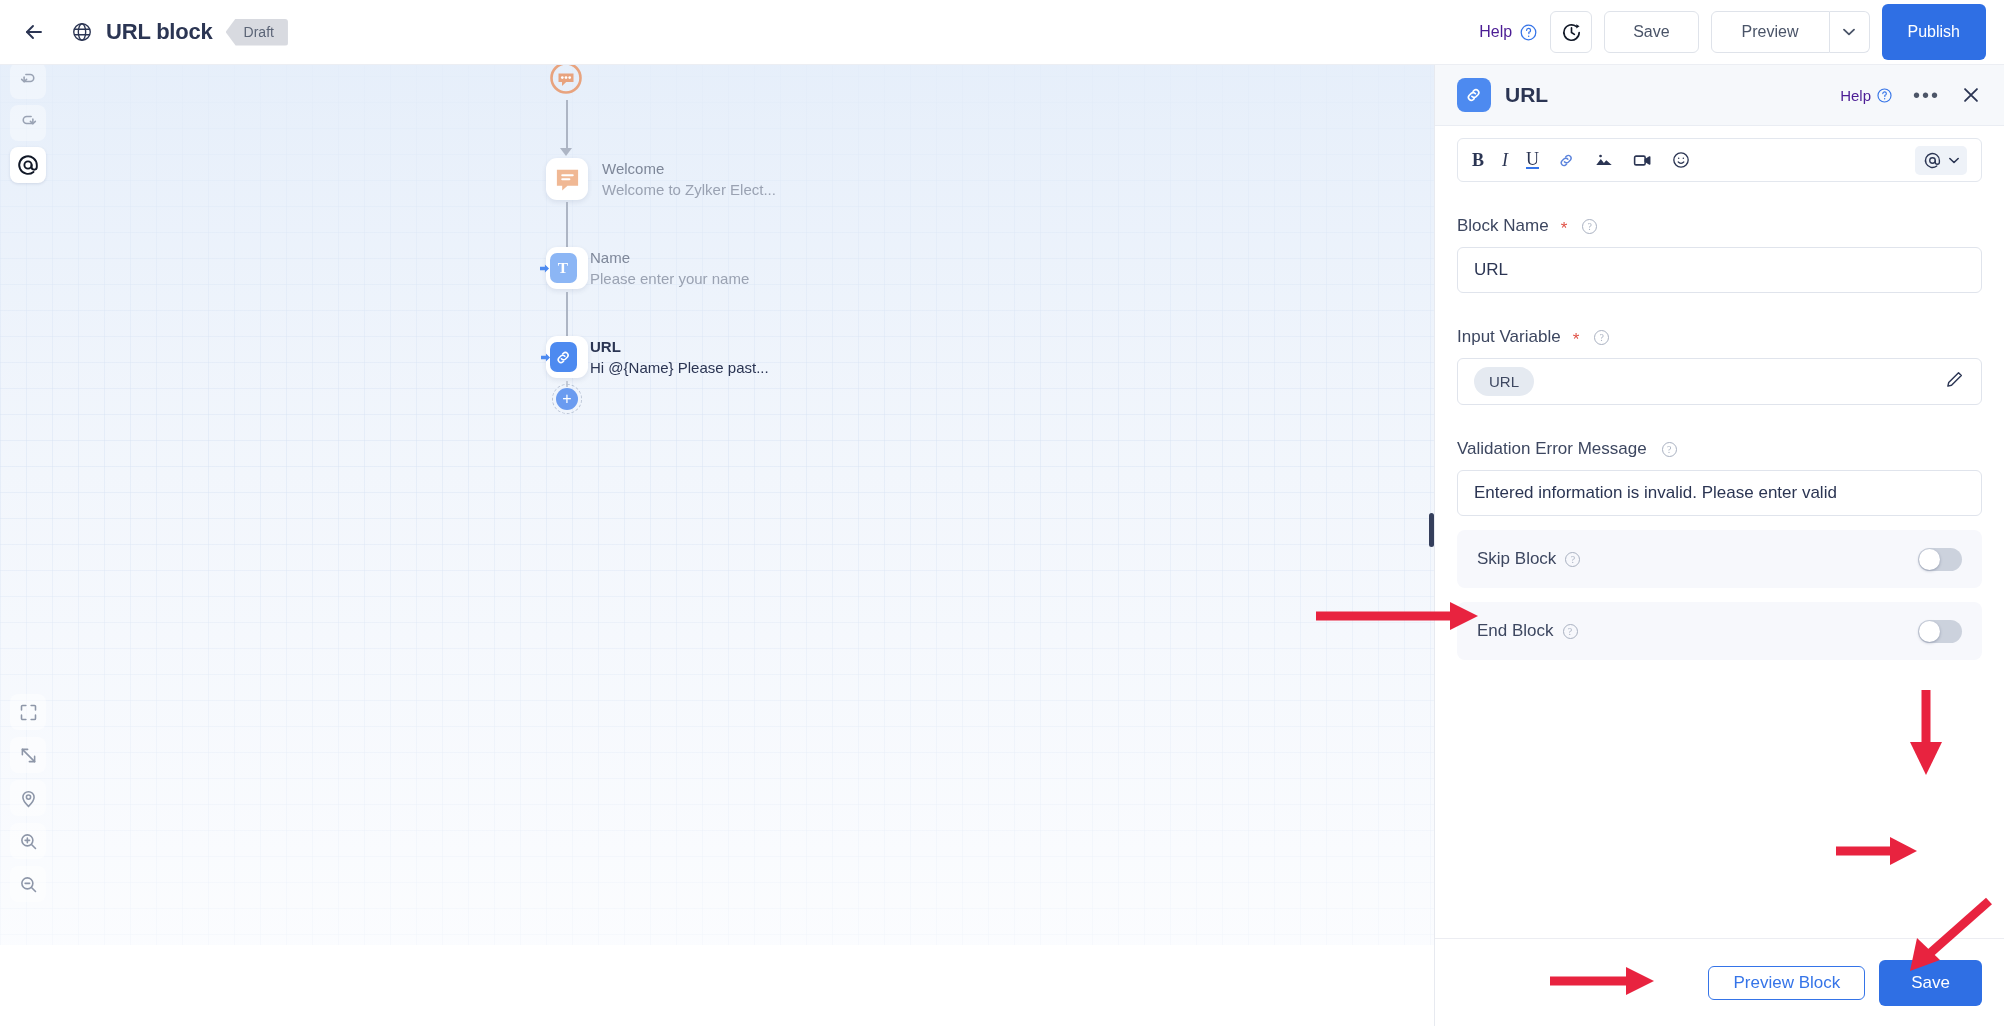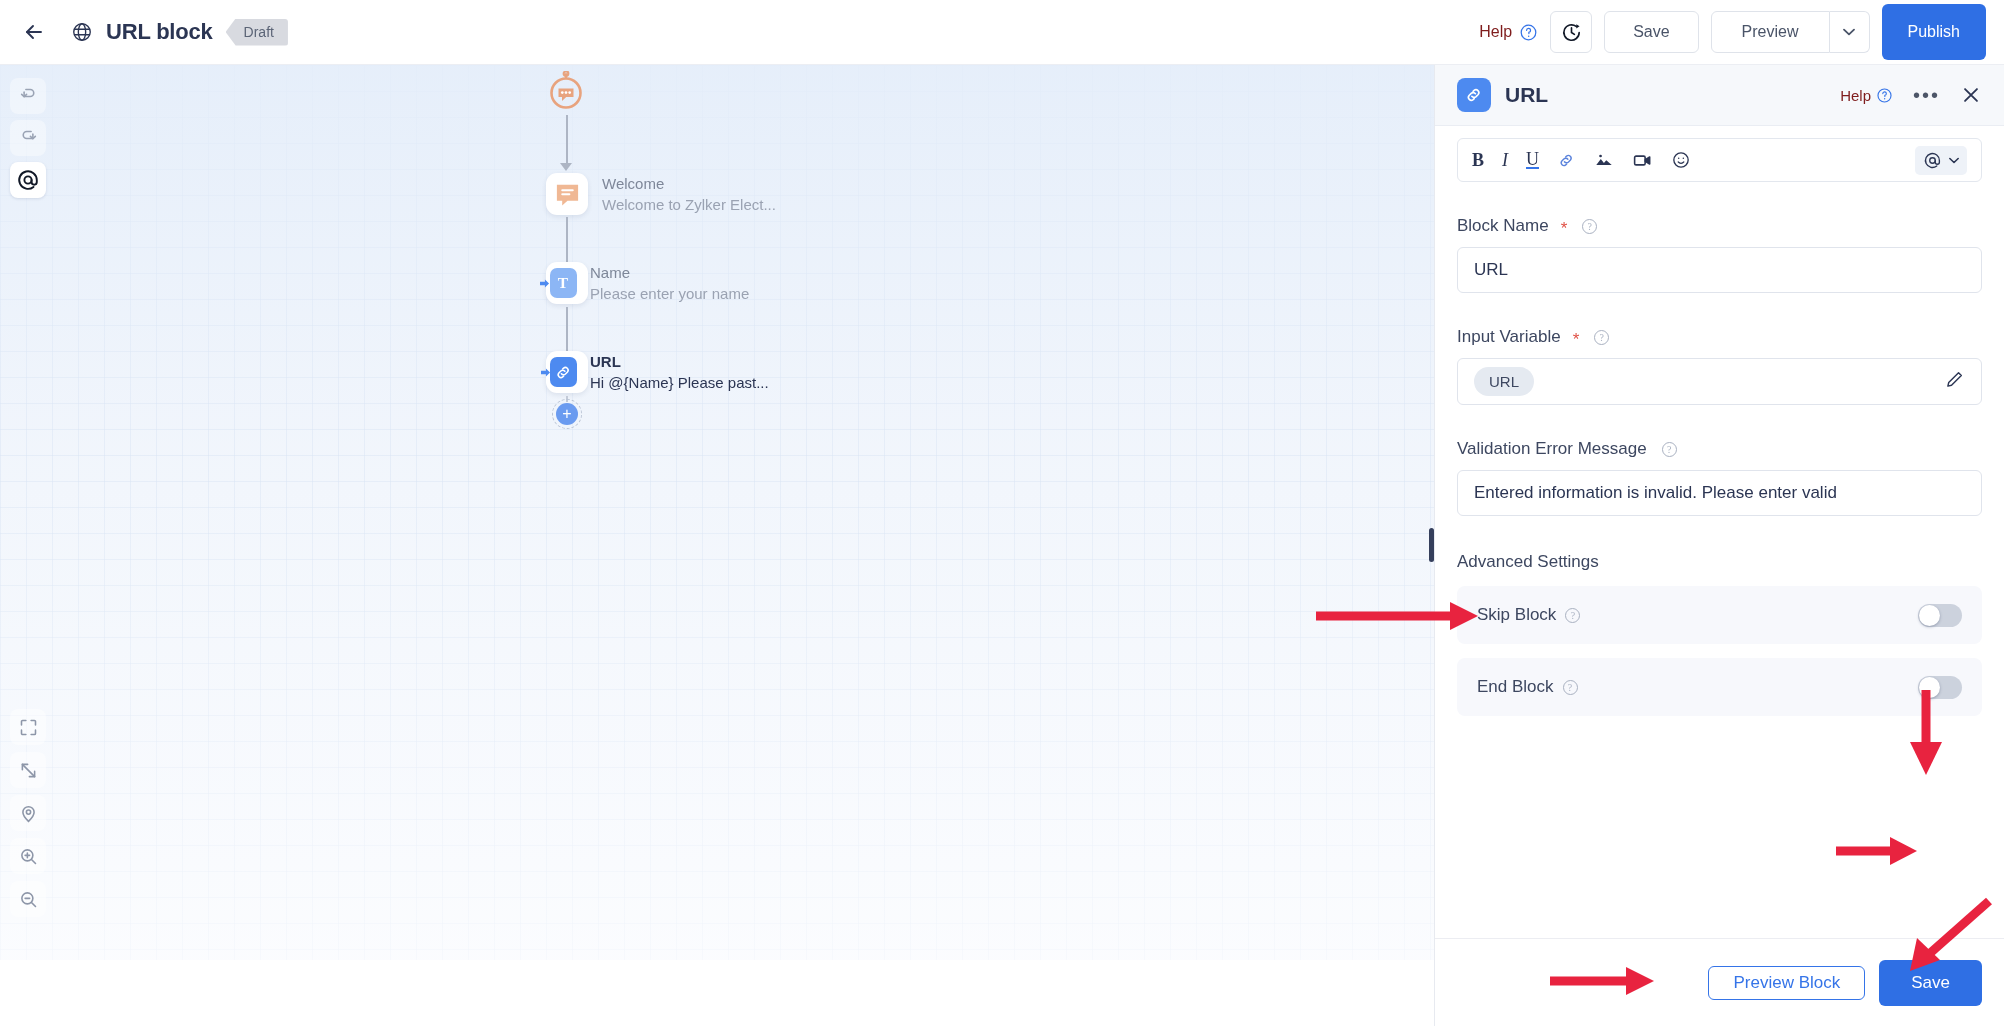--- a/index.html
+++ b/index.html
@@ -38,7 +38,7 @@
     margin-left:auto; display:flex; align-items:center; padding-right:18px; gap:12px;
   }
   .help-link{
-    display:flex; align-items:center; gap:7px; color:#7f1d1d; font-size:16px; cursor:pointer;
+    display:flex; align-items:center; gap:7px; color:#4c1d95; font-size:16px; cursor:pointer;
   }
   .icon-box{
     width:42px;height:42px;border:1px solid #dfe3ea;border-radius:6px;background:#fff;

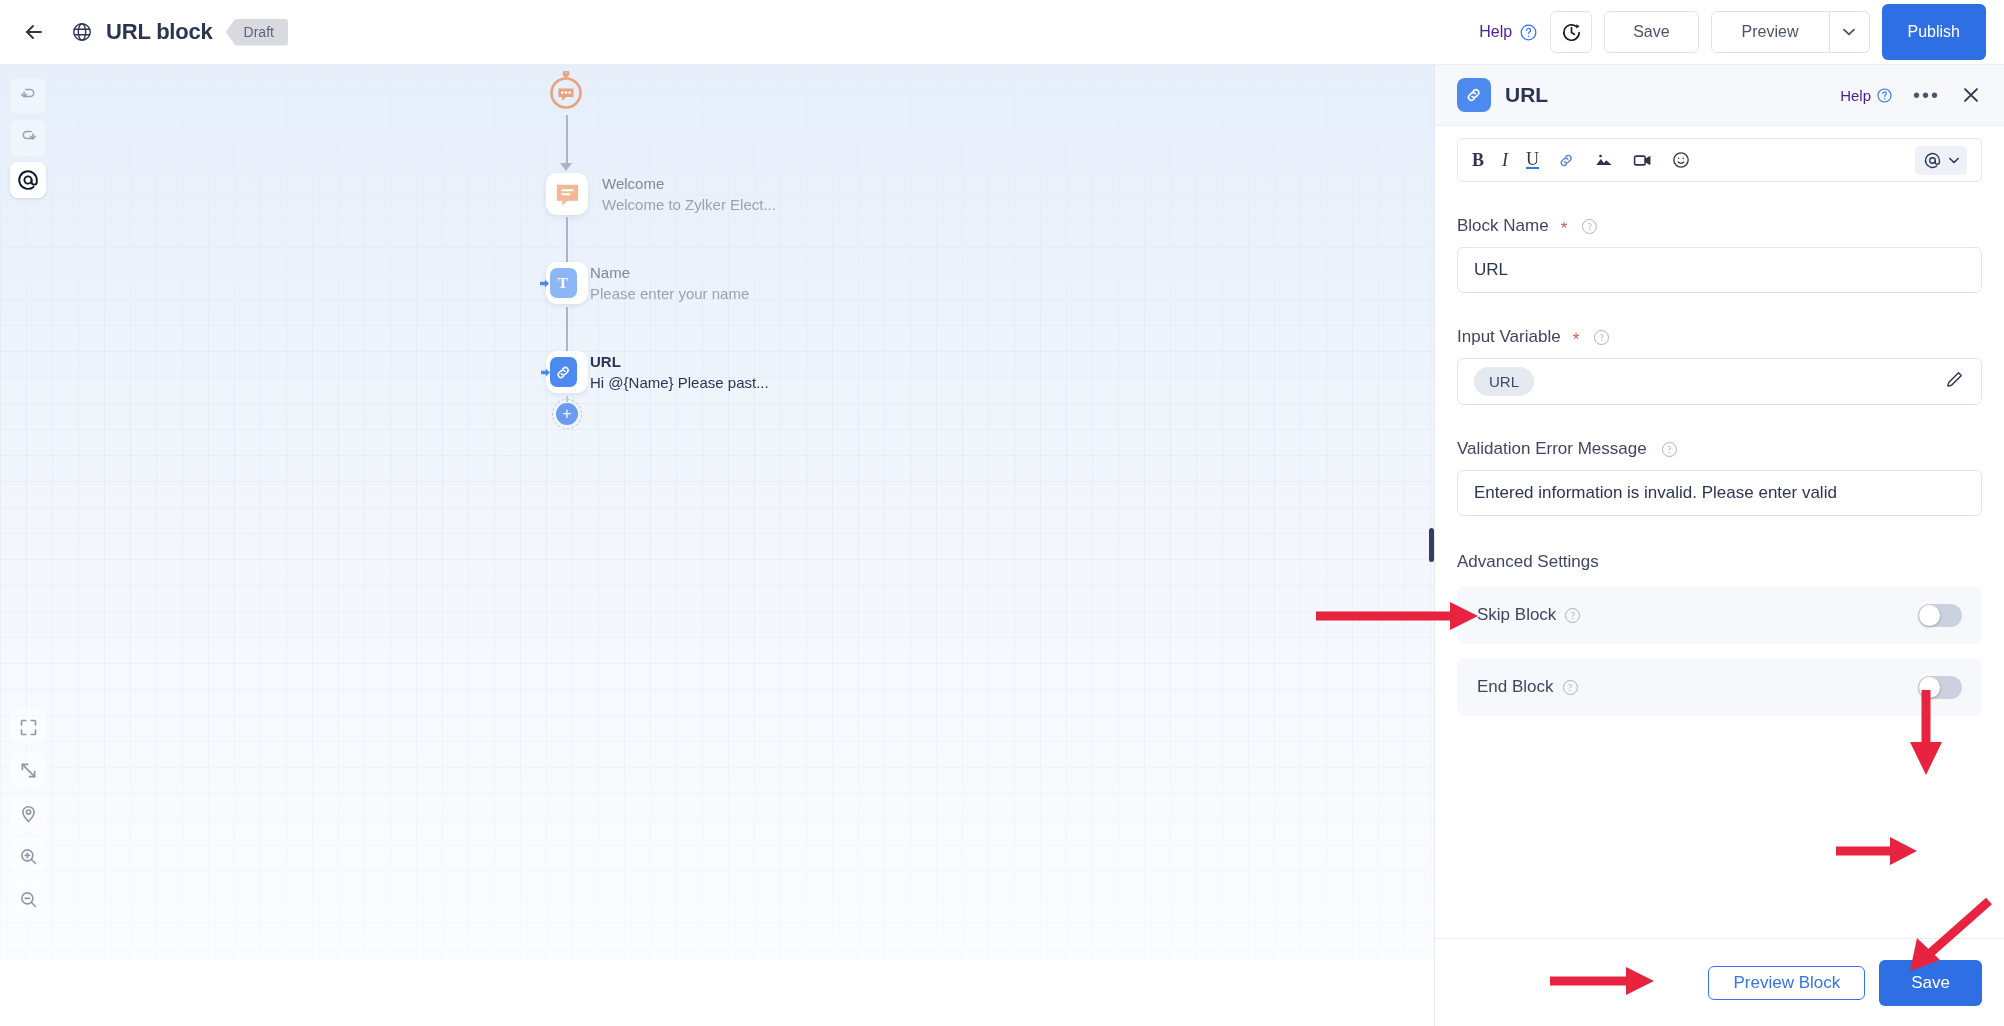--- a/index.html
+++ b/index.html
@@ -63,7 +63,7 @@
 
   
   .canvas{
-    position:absolute; left:0; top:65px; width:1434px; height:895px;
+    position:absolute; left:0; top:50px; width:1434px; height:895px;
     background:
       linear-gradient(to bottom, rgba(229,238,250,.95) 0%, rgba(240,245,252,.6) 45%, rgba(252,253,255,.85) 100%),
       repeating-linear-gradient(to right, rgba(176,198,230,.45) 0 1px, transparent 1px 26px),

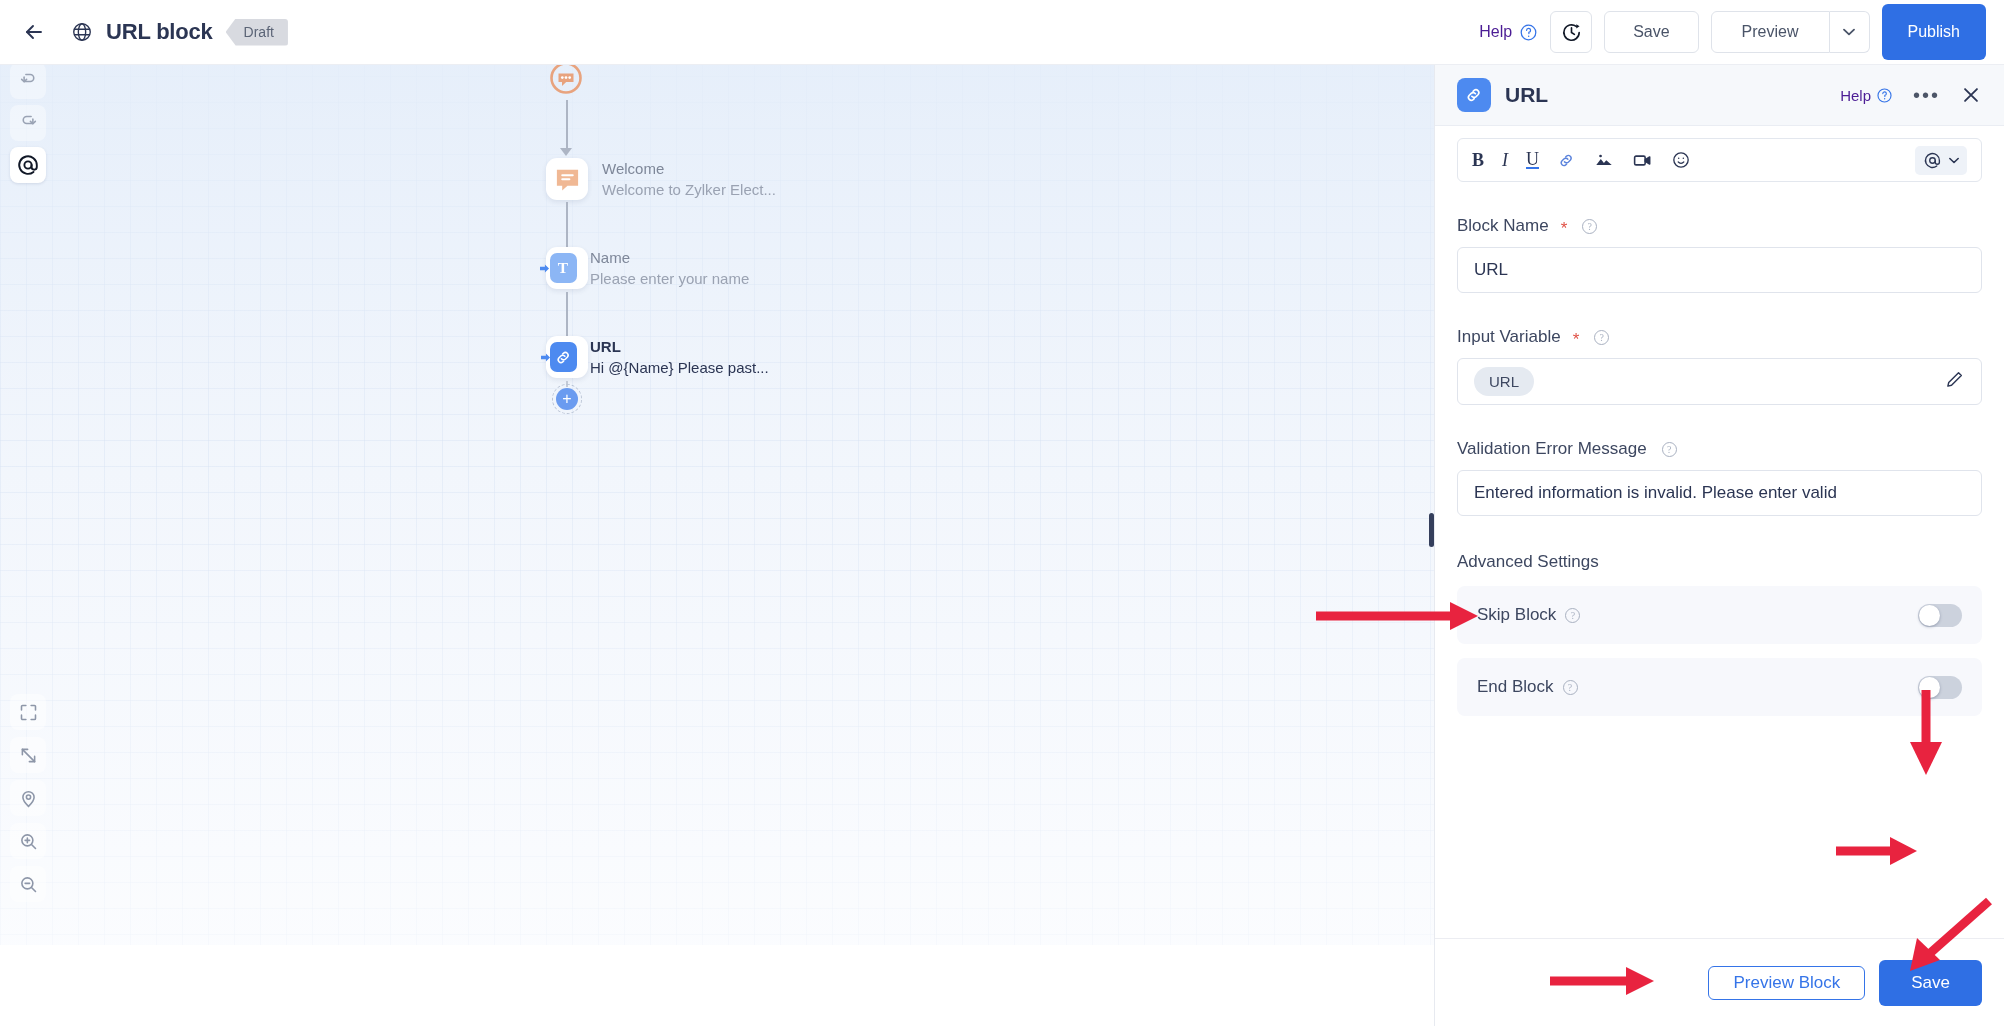--- a/index.html
+++ b/index.html
@@ -508,7 +508,6 @@
       <span>Entered information is invalid. Please enter valid</span>
     </div>
 
-    <div class="adv-title">Advanced Settings</div>
 
     <div class="toggle-row">
       <div class="toggle-label">

